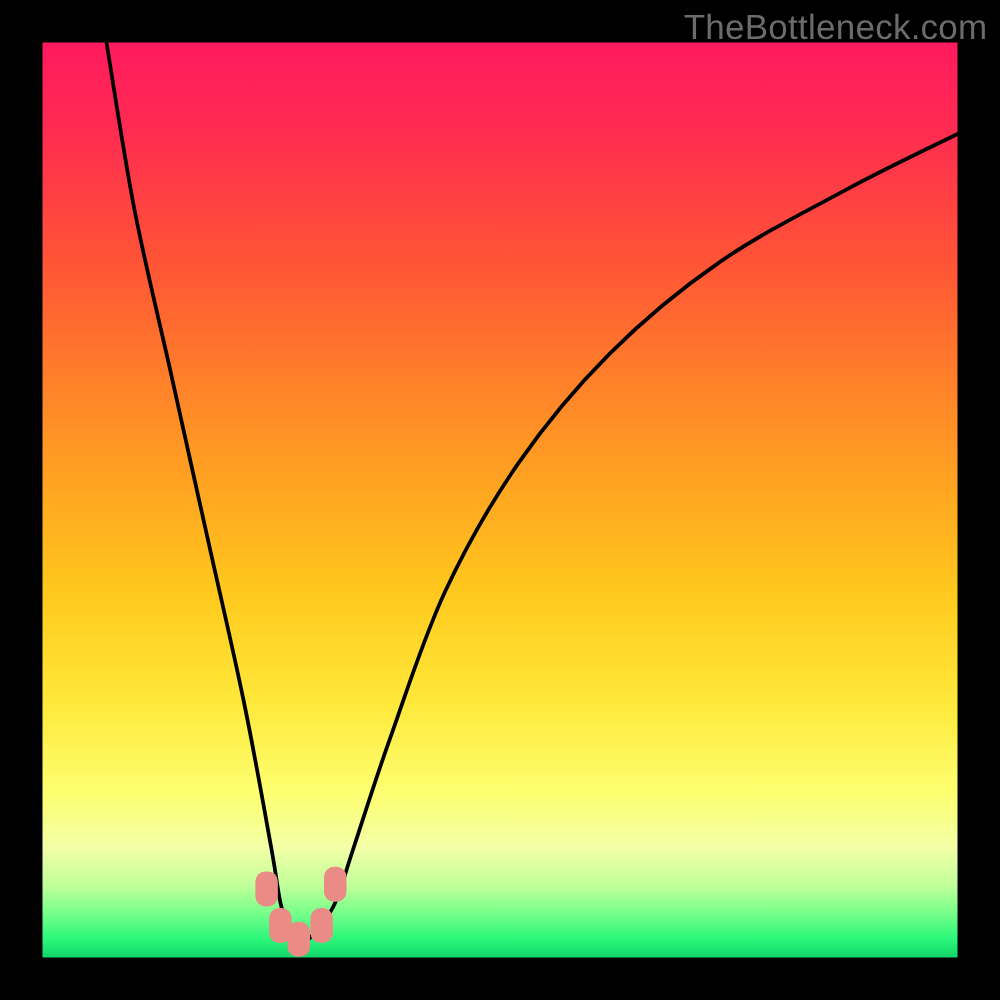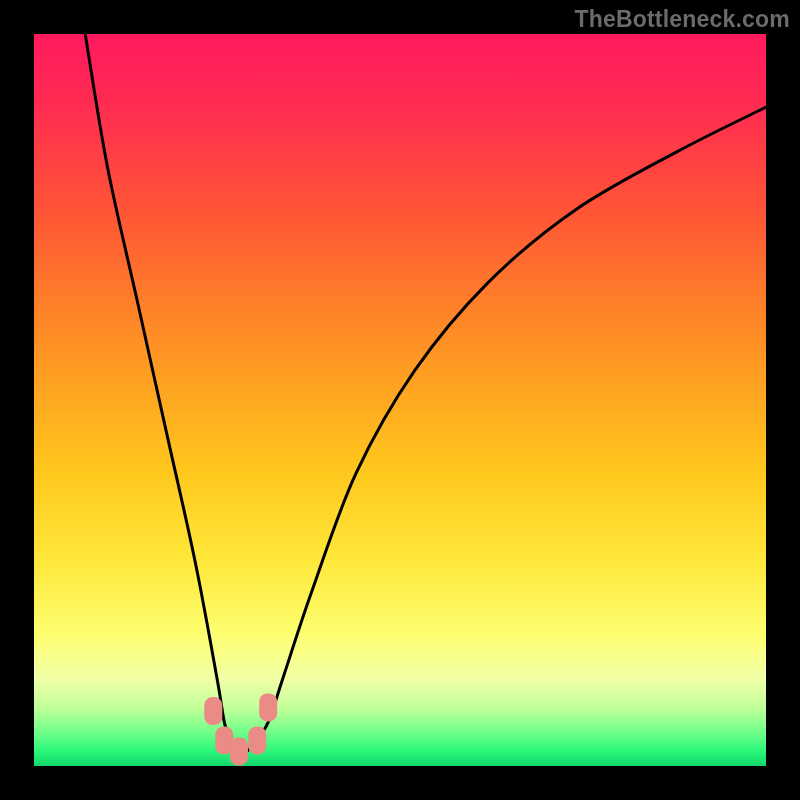--- a/index.html
+++ b/index.html
@@ -22,8 +22,8 @@
     top: 6px;
     right: 10px;
     color: #6b6b6b;
-    font-size: 23px;
-    font-weight: 700;
+    font-size: 28px;
+    font-weight: 400;
     z-index: 10;
     letter-spacing: 0.2px;
   }

